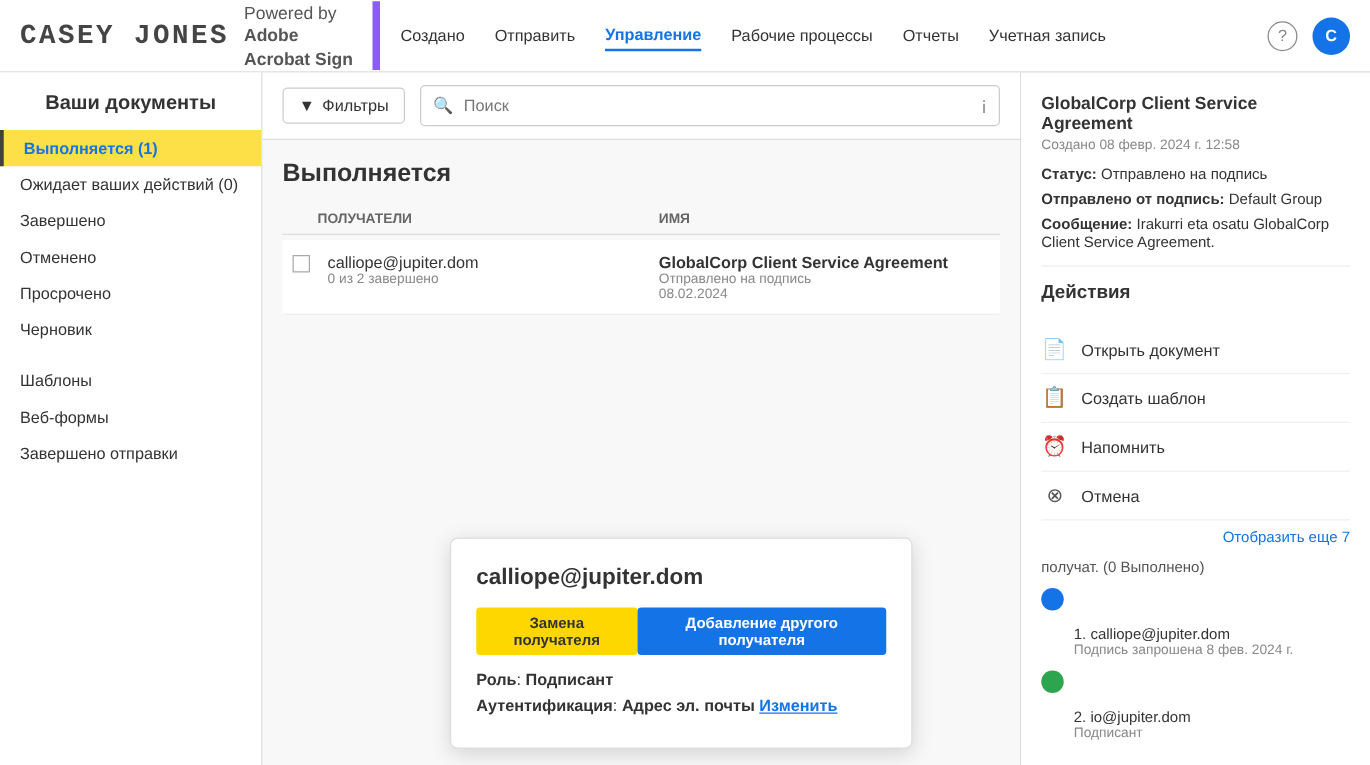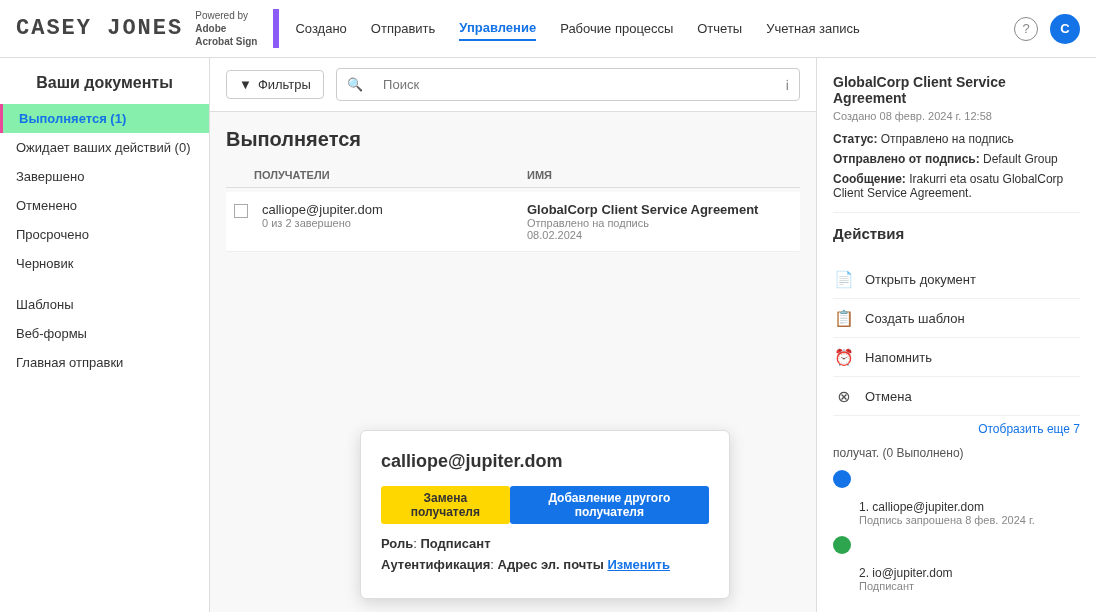--- a/index.html
+++ b/index.html
@@ -20,7 +20,7 @@
       color: #444; letter-spacing: 2px;
     }
     .powered-by {
-      font-size: 10px; line-height: 1.3; color: #555;
+      font-size: 14px; line-height: 1.3; color: #555;
     }
     .powered-by strong { font-weight: bold; }
     .nav {

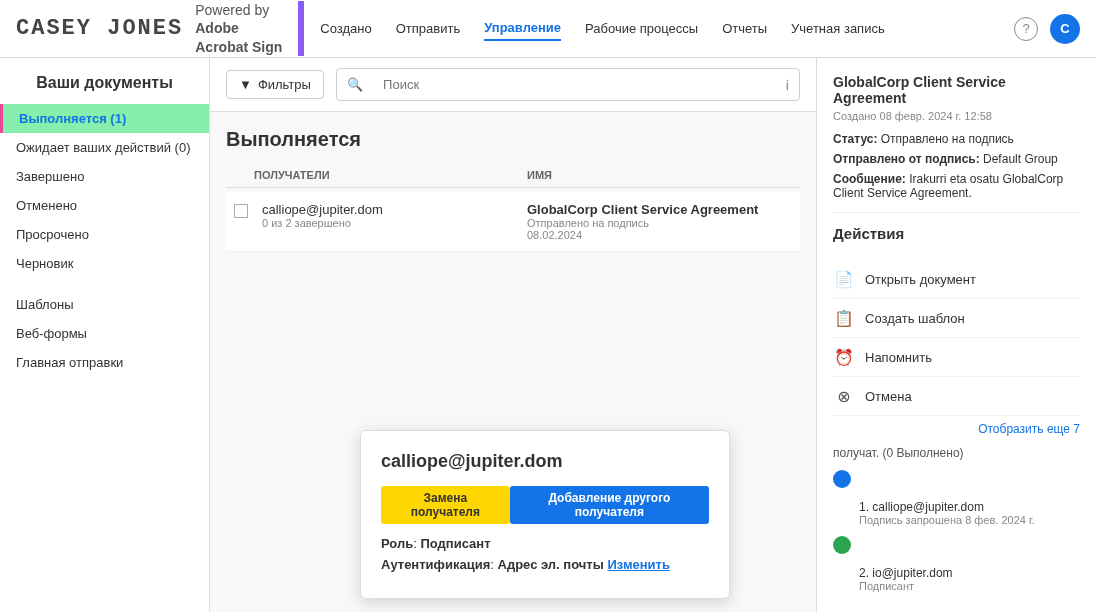--- a/index.html
+++ b/index.html
@@ -96,7 +96,7 @@
       flex: 1; background: #fff;
     }
     .search-input {
-      border: none; outline: none; flex: 1; font-size: 13px; color: #999; margin-left: 12px;
+      border: none; outline: none; flex: 1; font-size: 13px; color: #999;
     }
     .info-icon {
       color: #888; font-size: 14px; cursor: pointer;

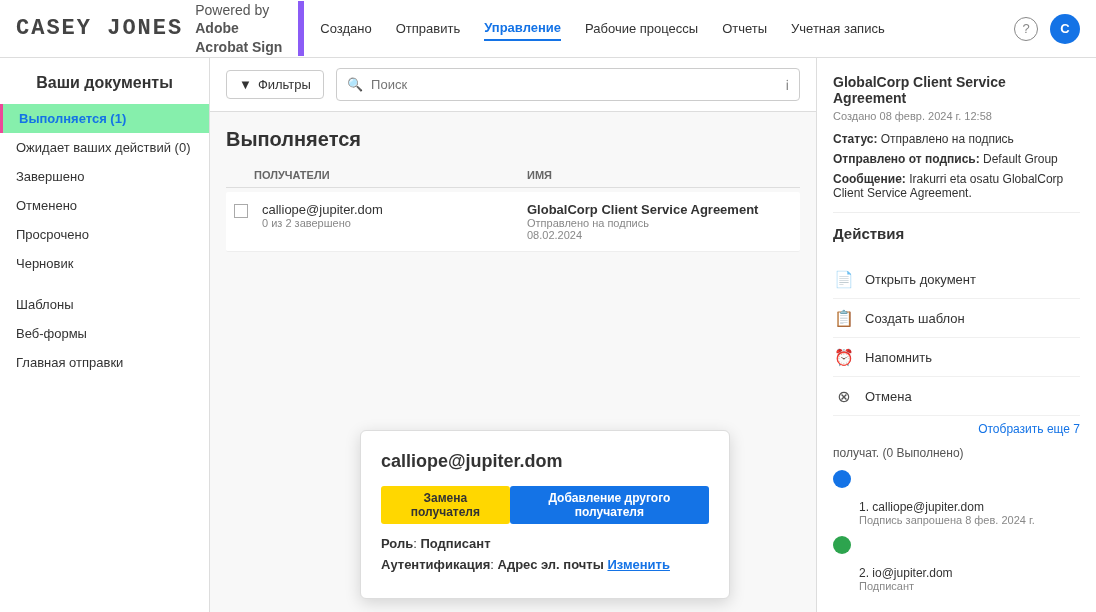--- a/index.html
+++ b/index.html
@@ -70,7 +70,7 @@
       padding: 7px 16px; cursor: pointer; color: #333; font-size: 13px;
     }
     .sidebar-item.active {
-      background: #86efac; color: #1473e6; border-left: 3px solid #ec4899;
+      background: #fde047; color: #1473e6; border-left: 3px solid #404040;
       font-weight: bold;
     }
     .sidebar-divider { height: 12px; }

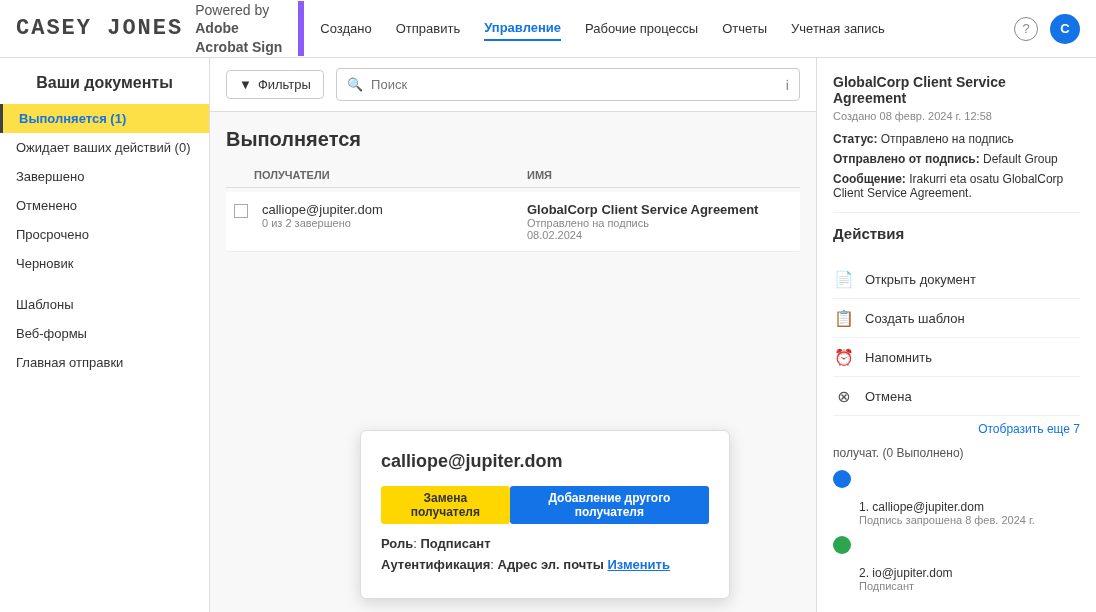--- a/index.html
+++ b/index.html
@@ -248,7 +248,7 @@
     <div class="sidebar-divider"></div>
     <div class="sidebar-item">Шаблоны</div>
     <div class="sidebar-item">Веб-формы</div>
-    <div class="sidebar-item">Главная отправки</div>
+    <div class="sidebar-item">Завершено отправки</div>
   </div>
 
   <div class="content-area">

